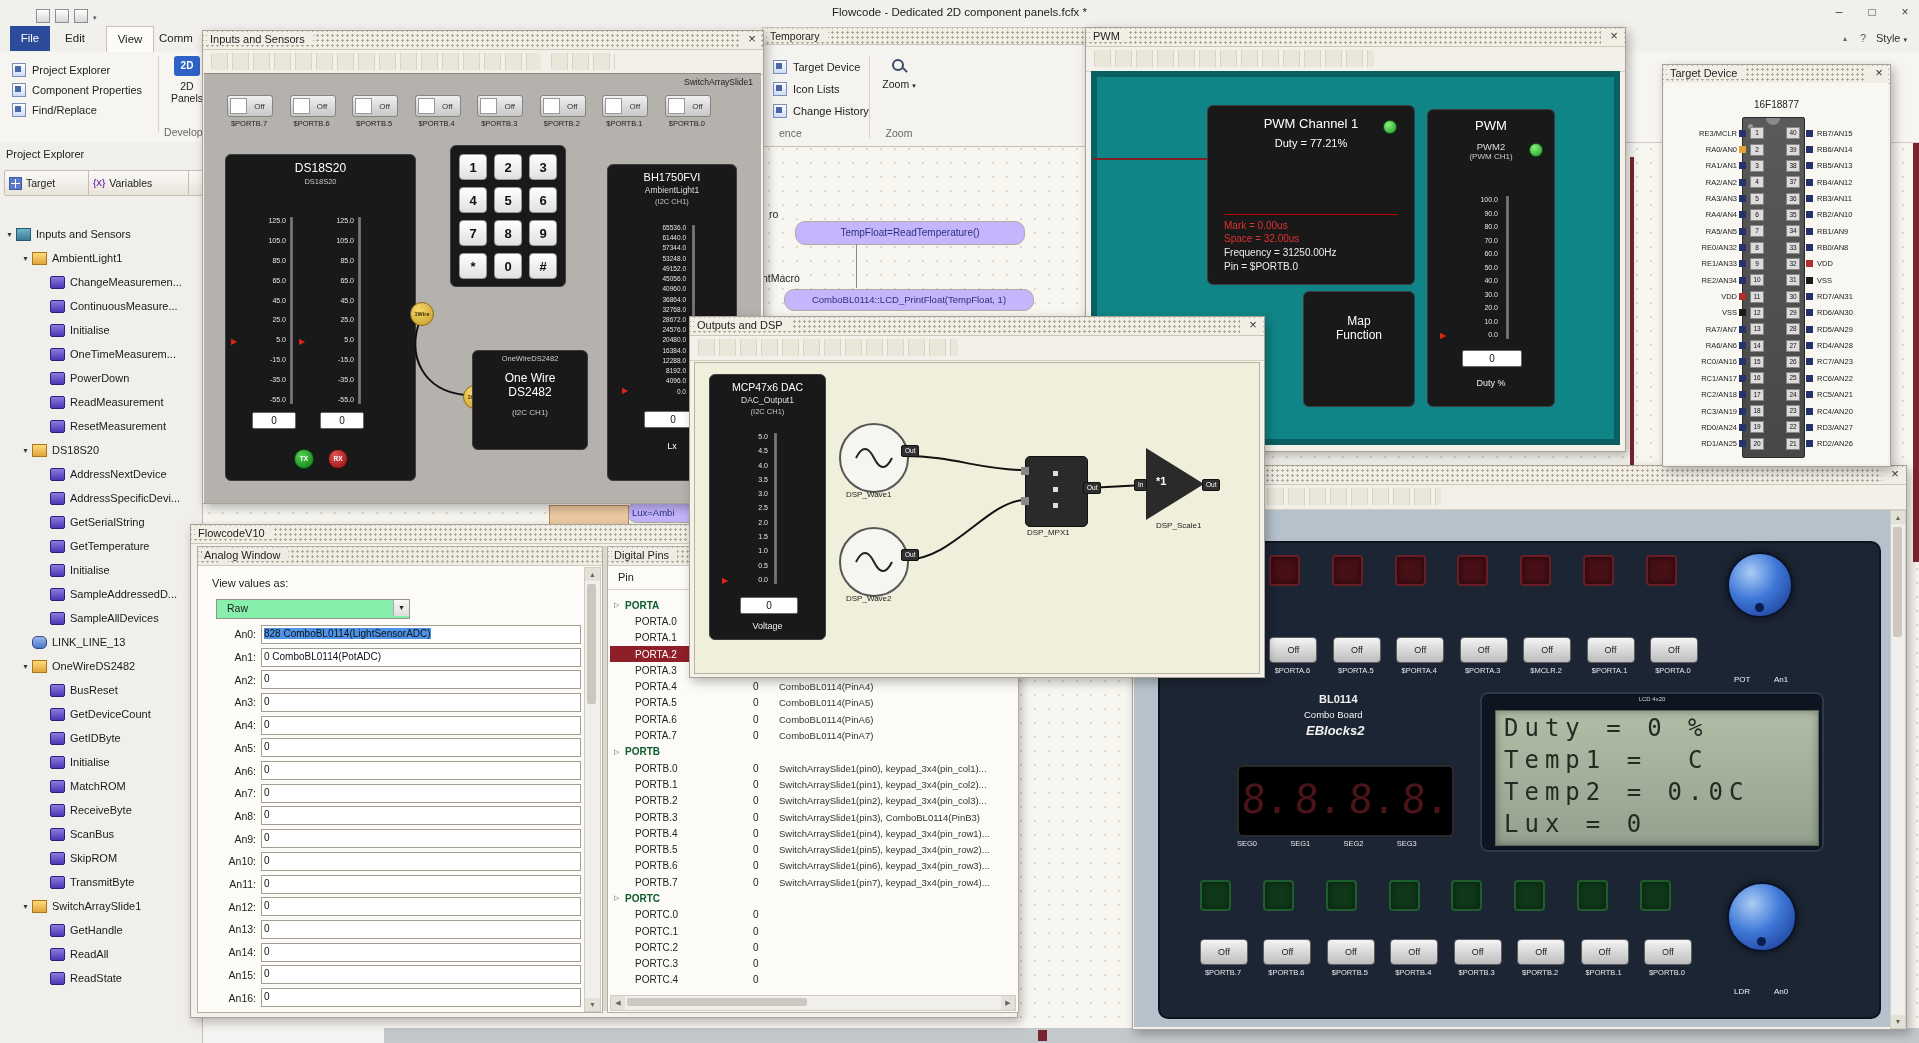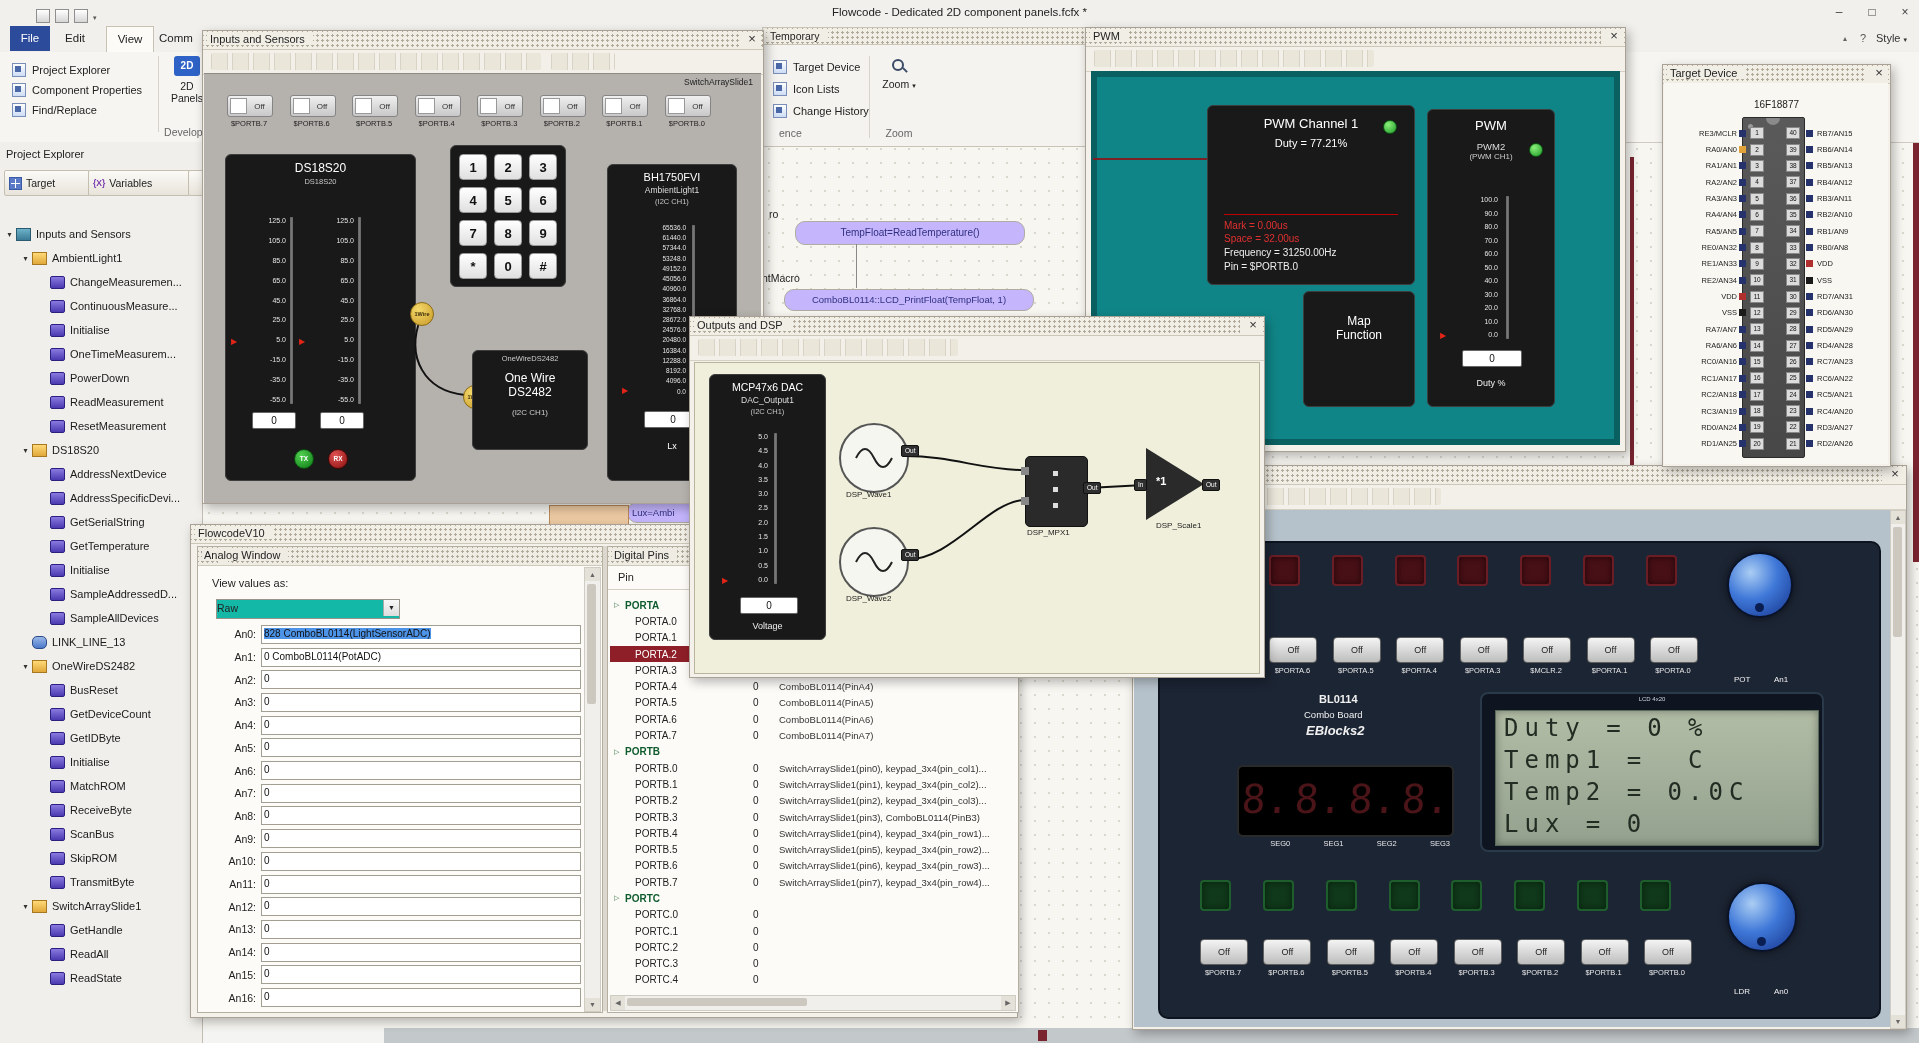--- a/index.html
+++ b/index.html
@@ -76,7 +76,7 @@
 .alab{width:56px;text-align:right;padding-right:5px;font-size:10.5px;color:#222}
 .abox{width:316px;height:17px;background:#fff;border:1px solid #a39e92;font-size:10px;line-height:16px;padding-left:2px;color:#111;white-space:nowrap;overflow:hidden}
 .sel{background:#4d94e8}
-.dd{position:absolute;border:1px solid #98948a;background:#14b8a6;font-size:10.5px;line-height:16px;padding-left:0}
+.dd{position:absolute;border:1px solid #98948a;background:#86efac;font-size:10.5px;line-height:16px;padding-left:10px}
 .dda{position:absolute;right:0;top:0;width:15px;height:16px;background:linear-gradient(#f8f8f8,#ddd);border-left:1px solid #aaa;text-align:center;font-size:7px;line-height:16px}
 .drow{display:flex;align-items:center;height:16.3px;font-size:10px;color:#222;padding-left:4px;white-space:nowrap}
 .darr{width:11px;font-size:7px;color:#2a6a3a;flex:none}

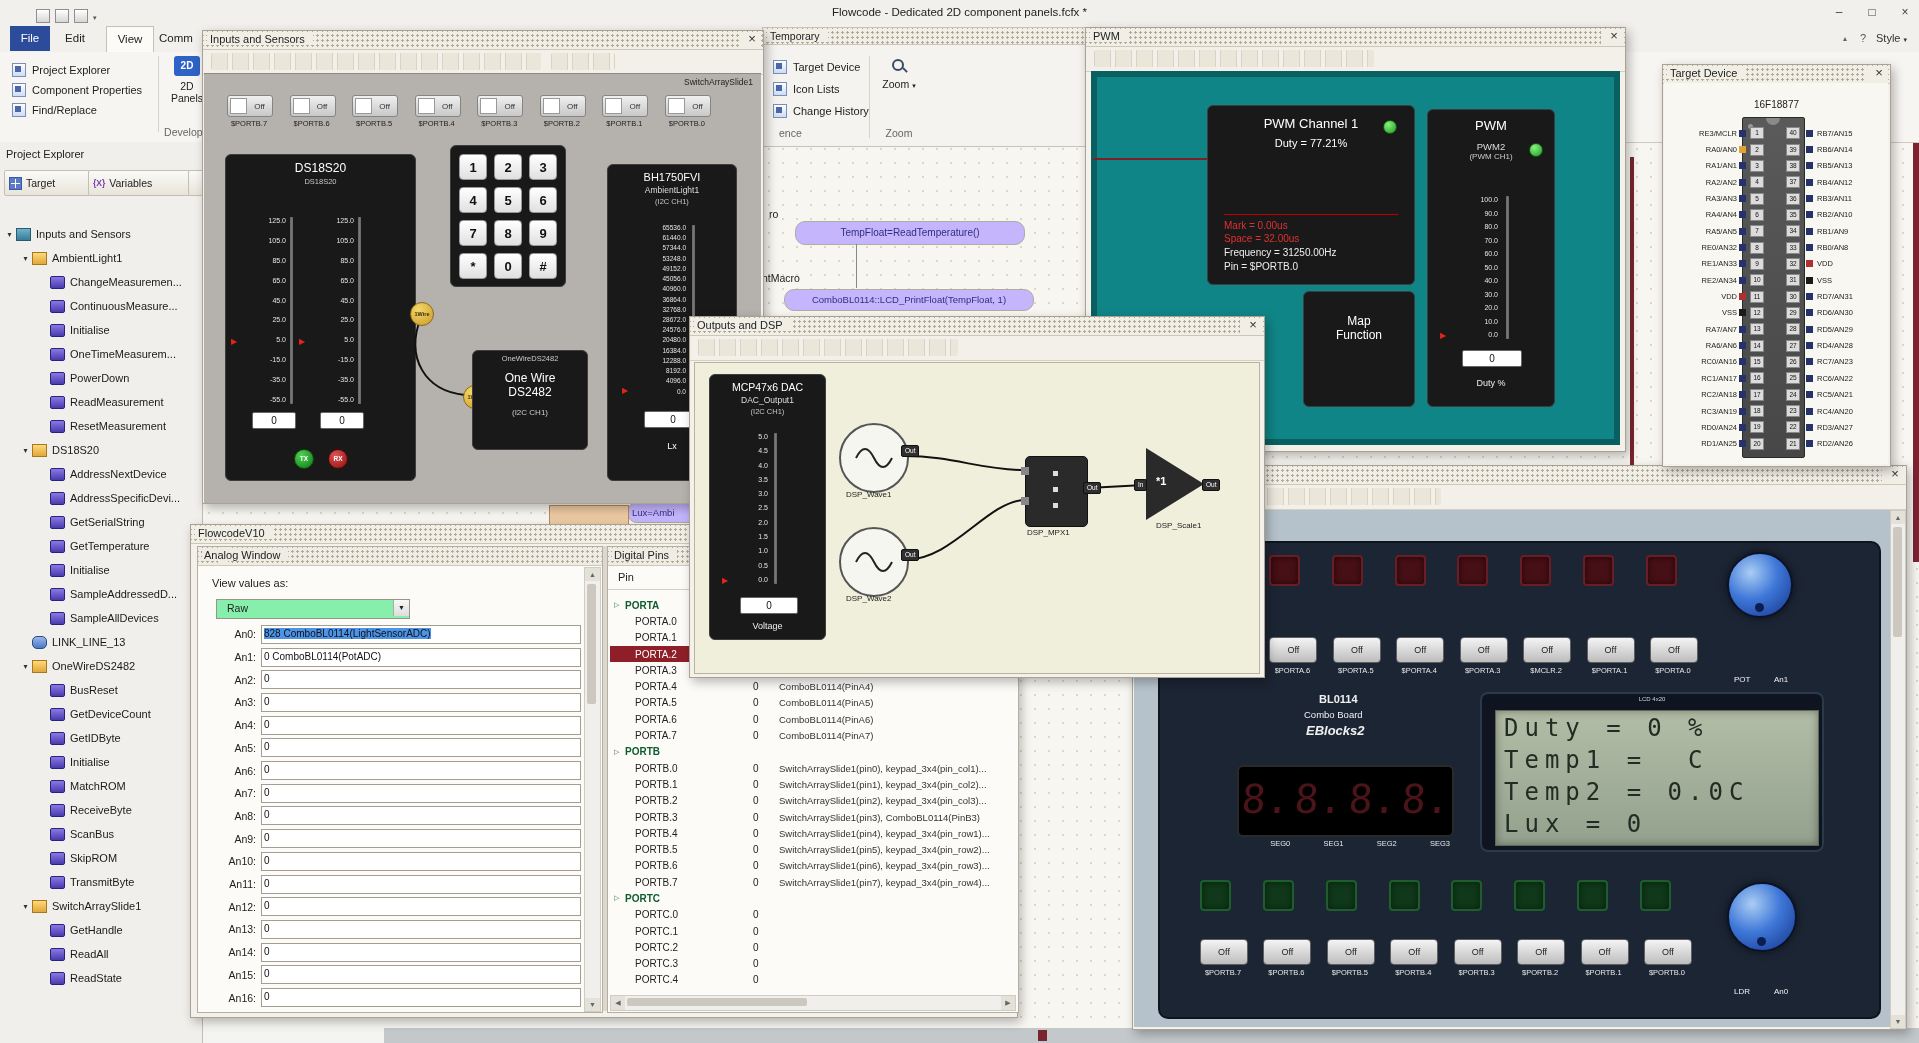--- a/index.html
+++ b/index.html
@@ -102,7 +102,7 @@
 .blab{position:absolute;color:#f0f0f0;font-size:8px}
 .seg7{position:absolute;background:#000;border:2px solid #2a2a2a;border-radius:6px;display:flex}
 .segd{flex:1;text-align:center;font-family:"DejaVu Sans Mono",monospace;font-size:40px;line-height:64px;color:#4a1418;transform:skewX(-4deg)}
-.segl{flex:1;text-align:right;color:#e8e8e8;font-size:7.5px}
+.segl{flex:1;text-align:left;color:#e8e8e8;font-size:7.5px}
 .lcd{position:absolute;background:#0e1520;border:2px solid #2a3a4a;border-radius:8px}
 .lcdtitle{position:absolute;left:0;right:0;top:2px;text-align:center;color:#cfd6dd;font-size:6px}
 .lcdscreen{position:absolute;left:13px;top:16px;width:314px;height:132px;background:linear-gradient(#b2bda6,#93a18e);border:1px solid #5a6a5a;box-shadow:inset 0 0 8px rgba(0,0,0,.35);padding:2px 0 0 8px;overflow:hidden}

